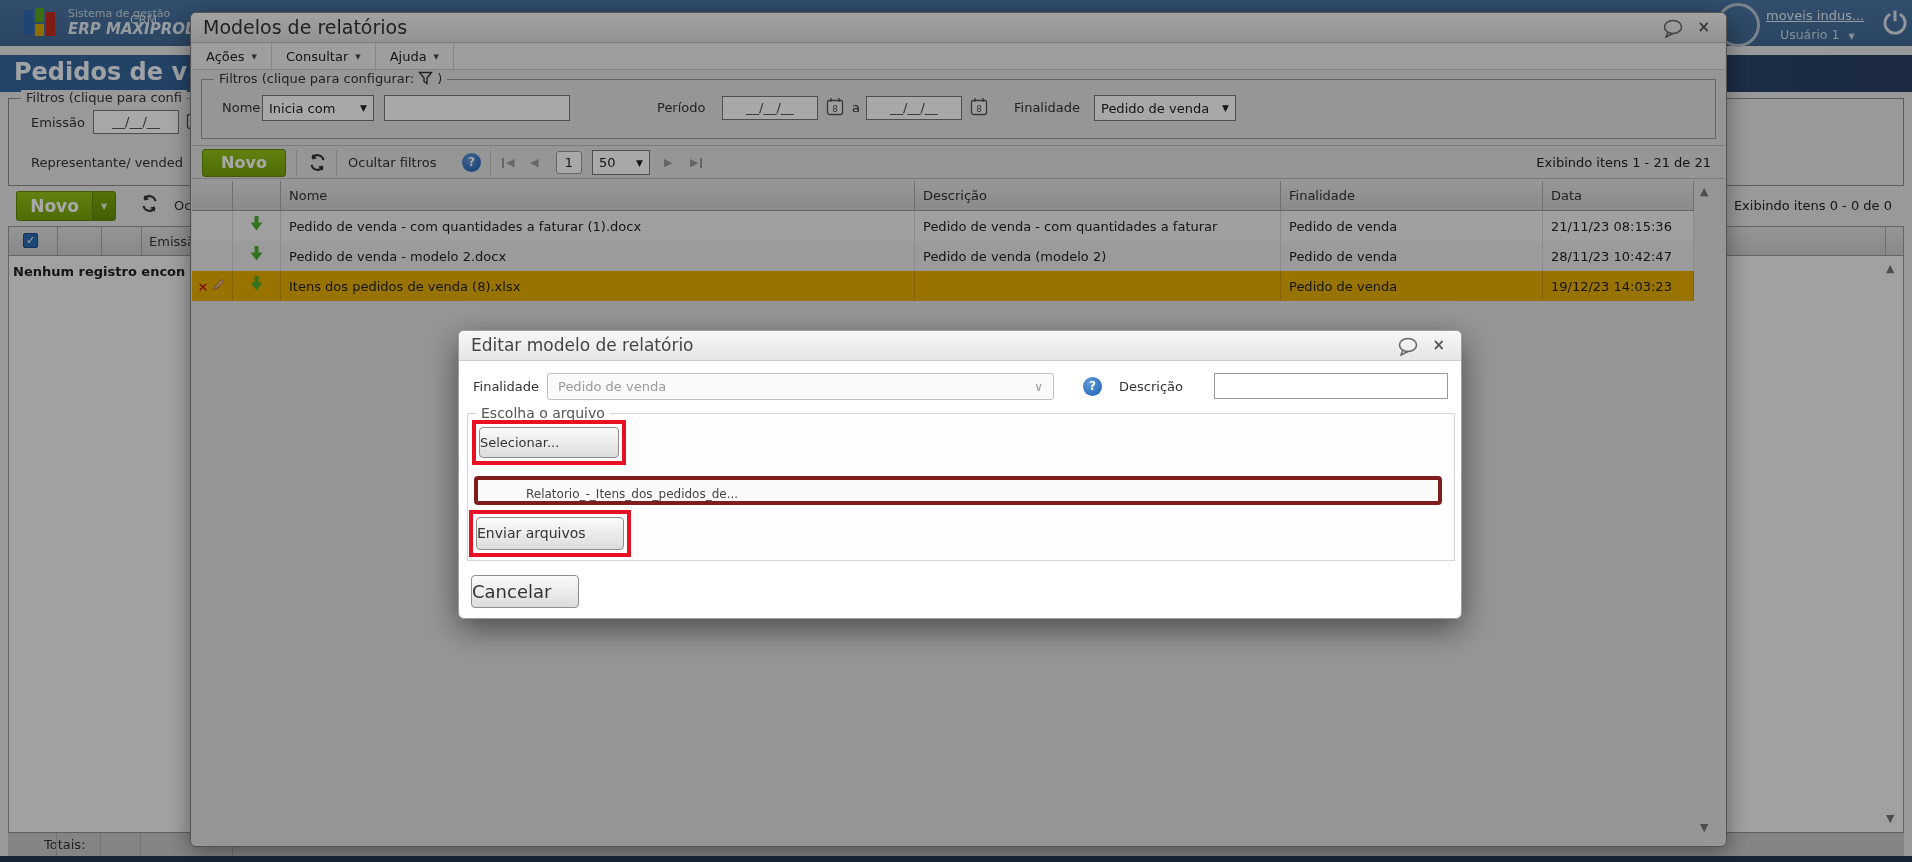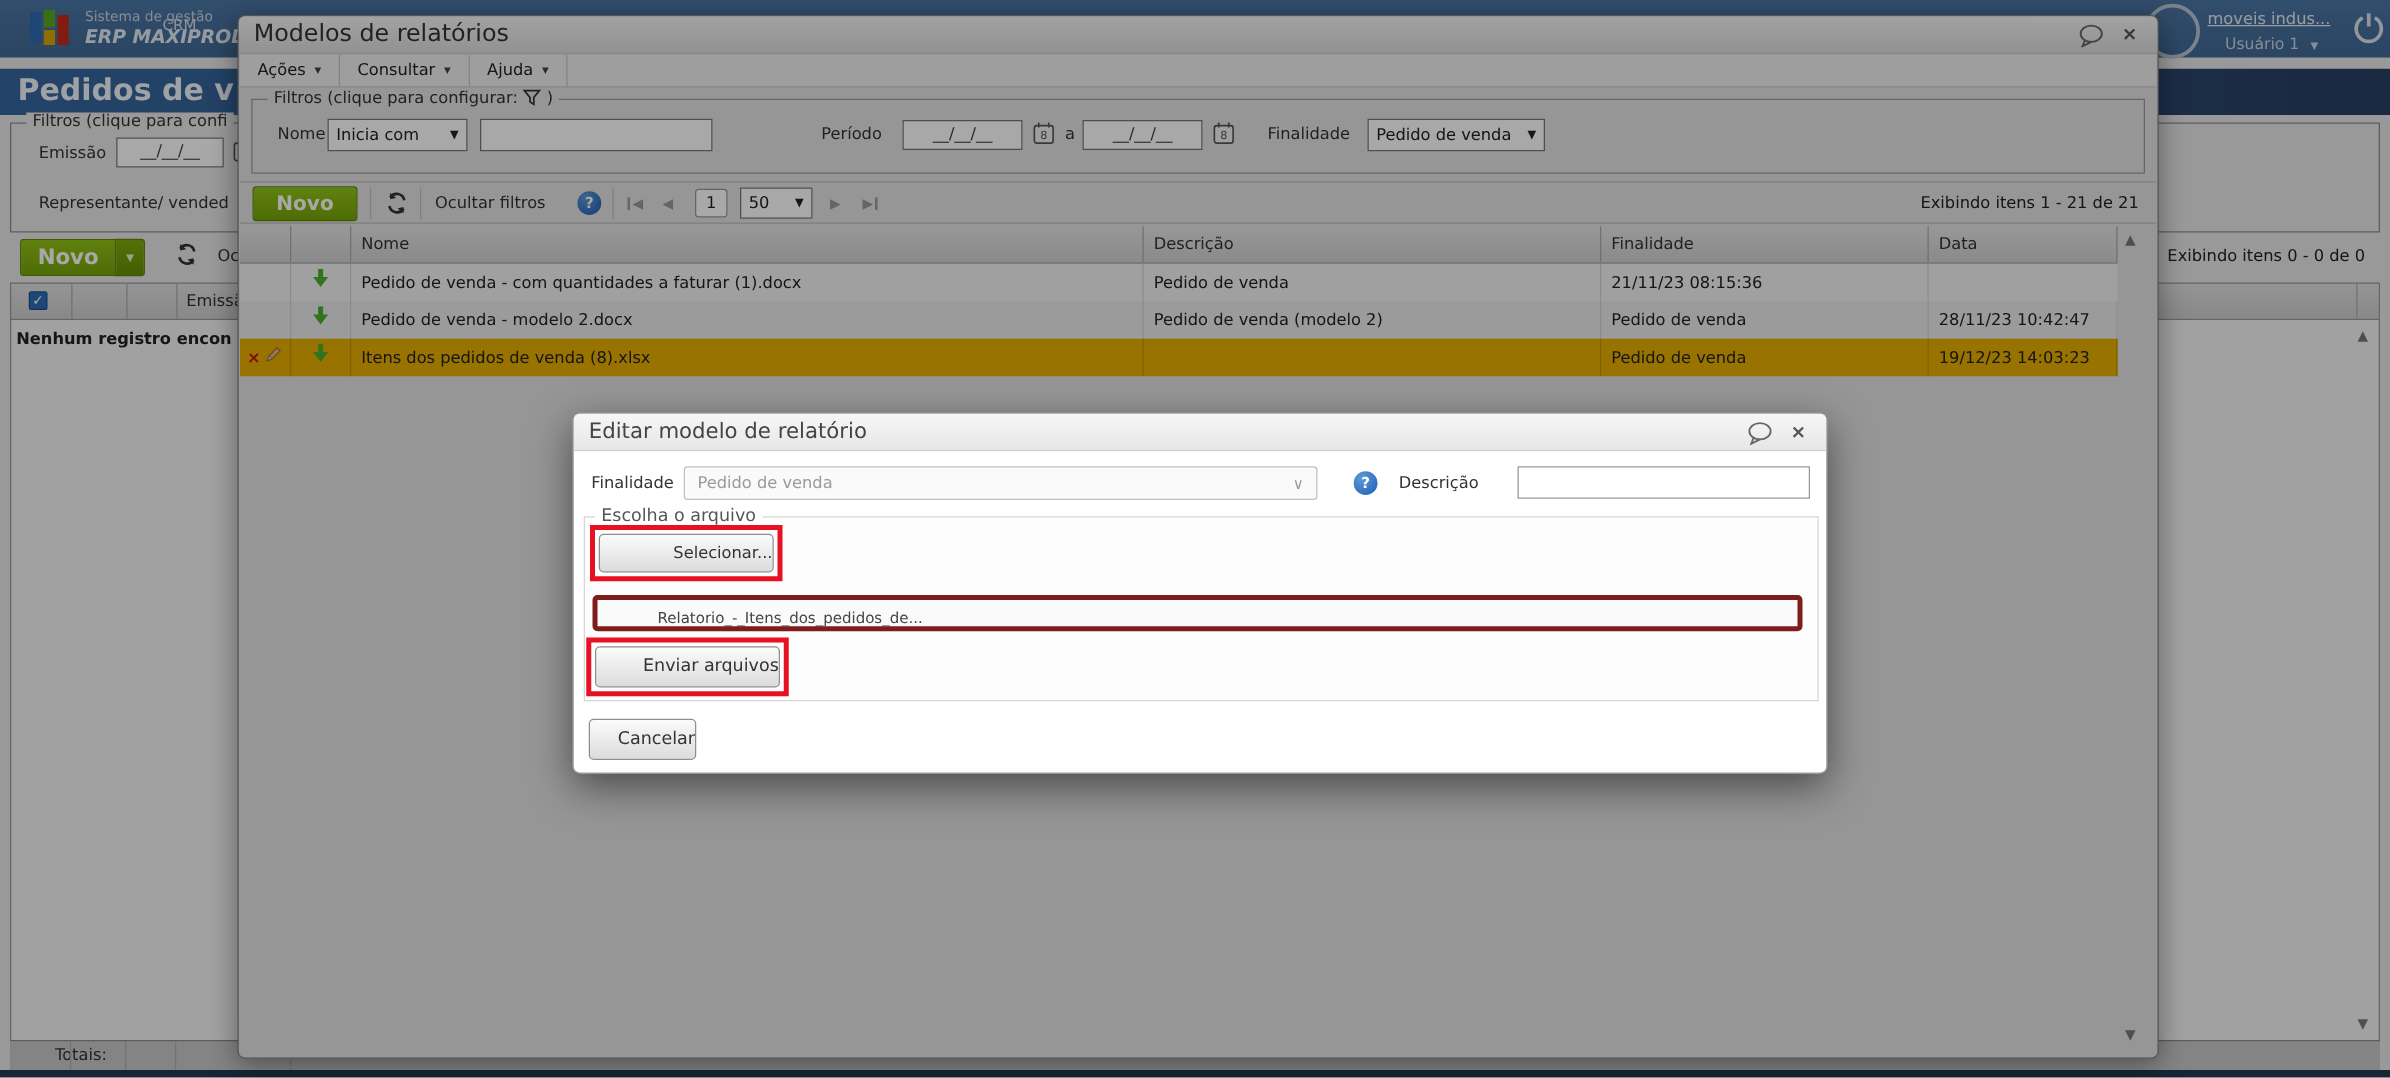--- a/index.html
+++ b/index.html
@@ -406,6 +406,7 @@
         </span>
       </div>
       <div>Pedido de venda - com quantidades a faturar (1).docx</div>
+      <div>Pedido de venda - com quantidades a faturar</div>
       <div>Pedido de venda</div>
       <div>21/11/23 08:15:36</div>
     </div>

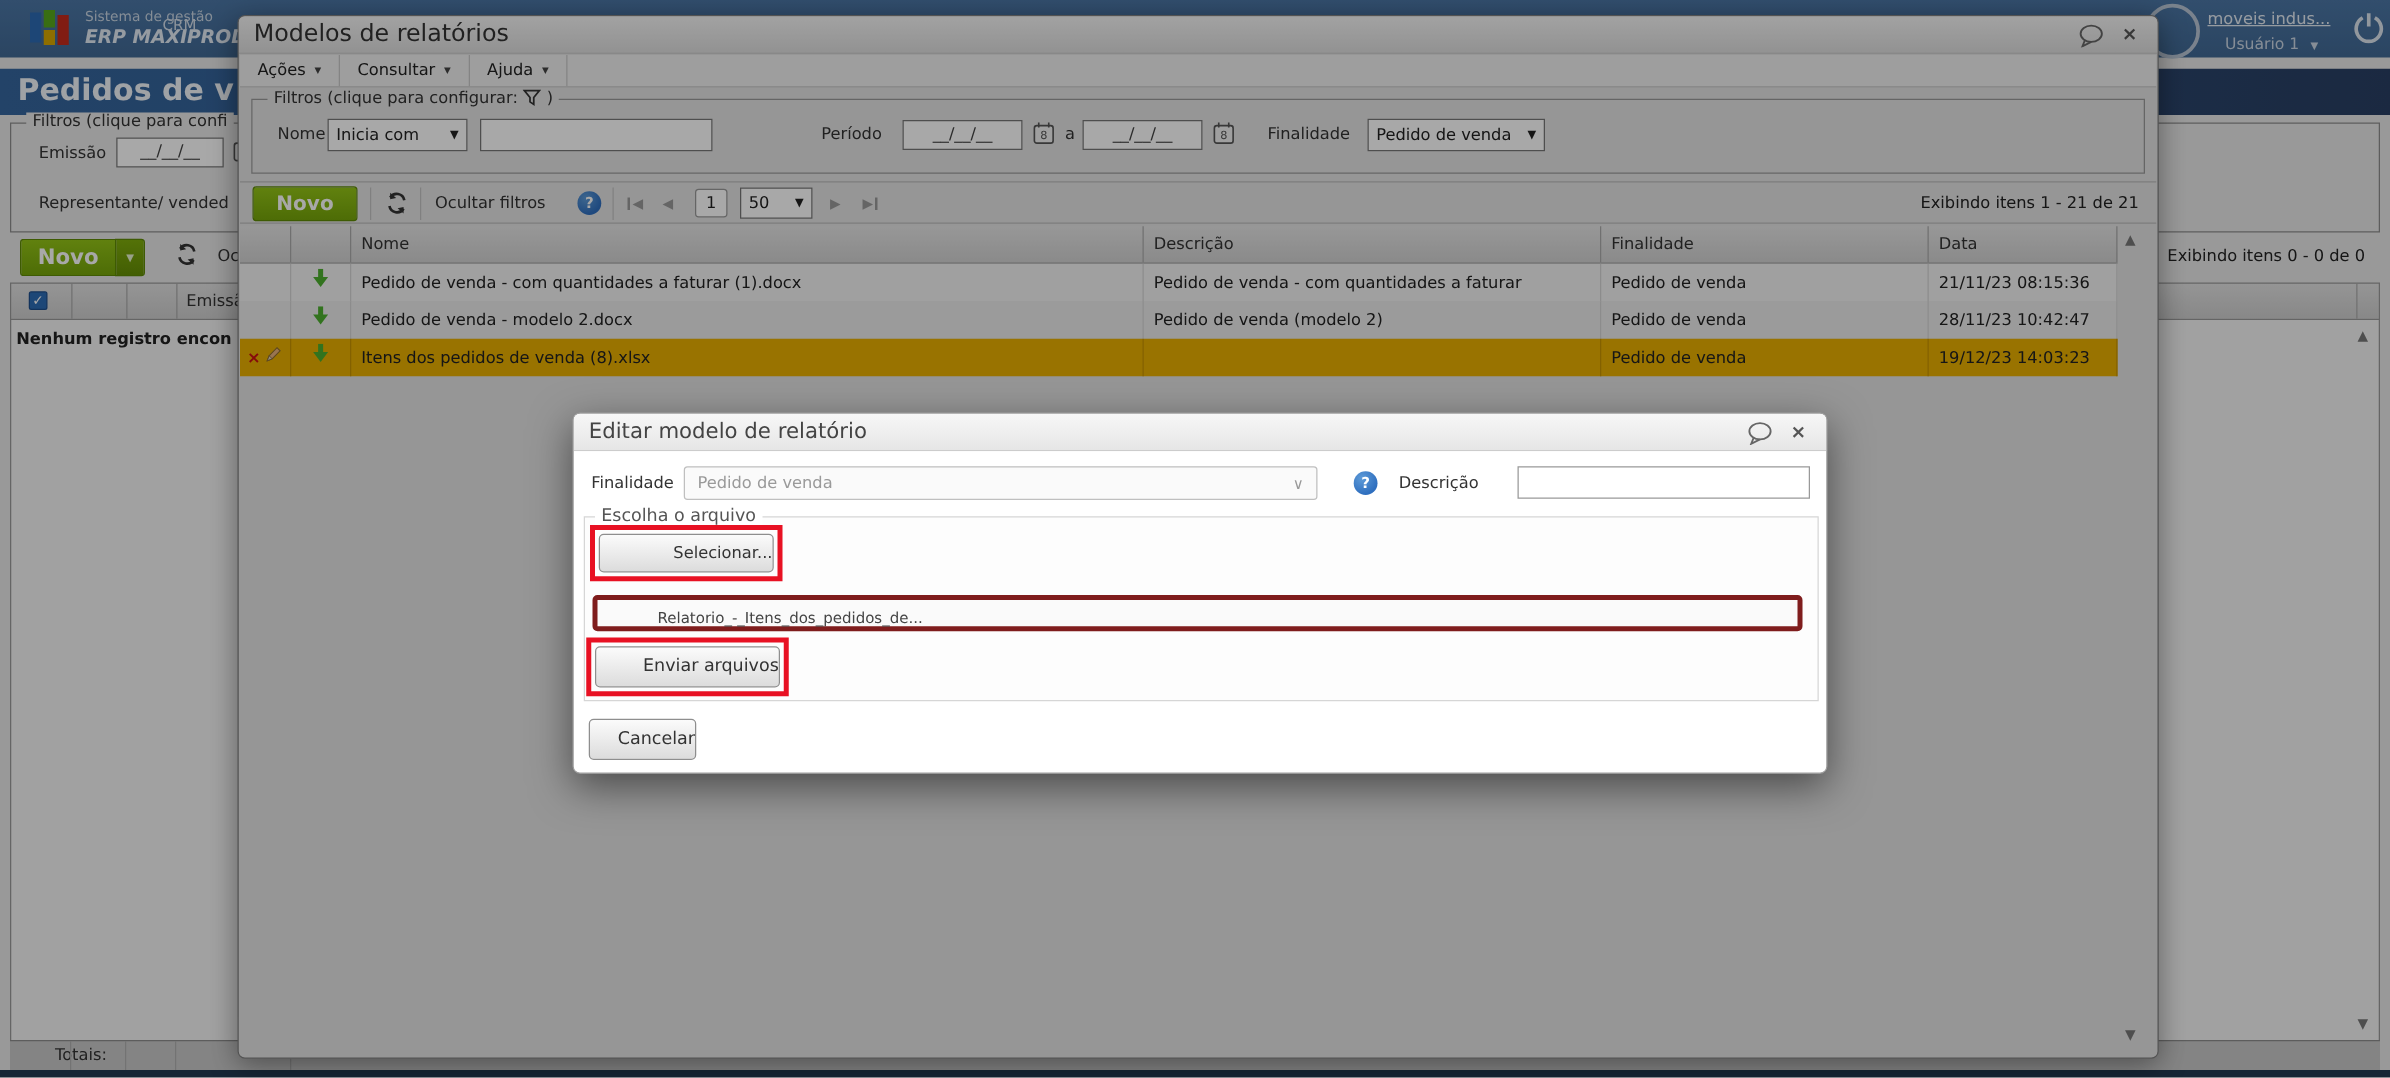--- a/index.html
+++ b/index.html
@@ -176,7 +176,7 @@
   .red-box { display:inline-block; border:4px solid #E81123; padding:3px; background:transparent; }
   .red-box-1 { position:absolute; left:4px; top:6px; }
   .btn { background:linear-gradient(#FBFBFB,#DCDCDC); border:1px solid #8E8E8E; border-radius:4px;
-         color:#333; text-align:right; font-family:inherit; }
+         color:#333; text-align:left; font-family:inherit; }
   .btn-selecionar { width:140px; height:31px; font-size:13px; line-height:29px; }
   .file-row { position:absolute; left:6px; top:62px; width:968px; height:29px;
               border:4px solid #7f1d1d; border-radius:4px; background:#FAFAFA; }

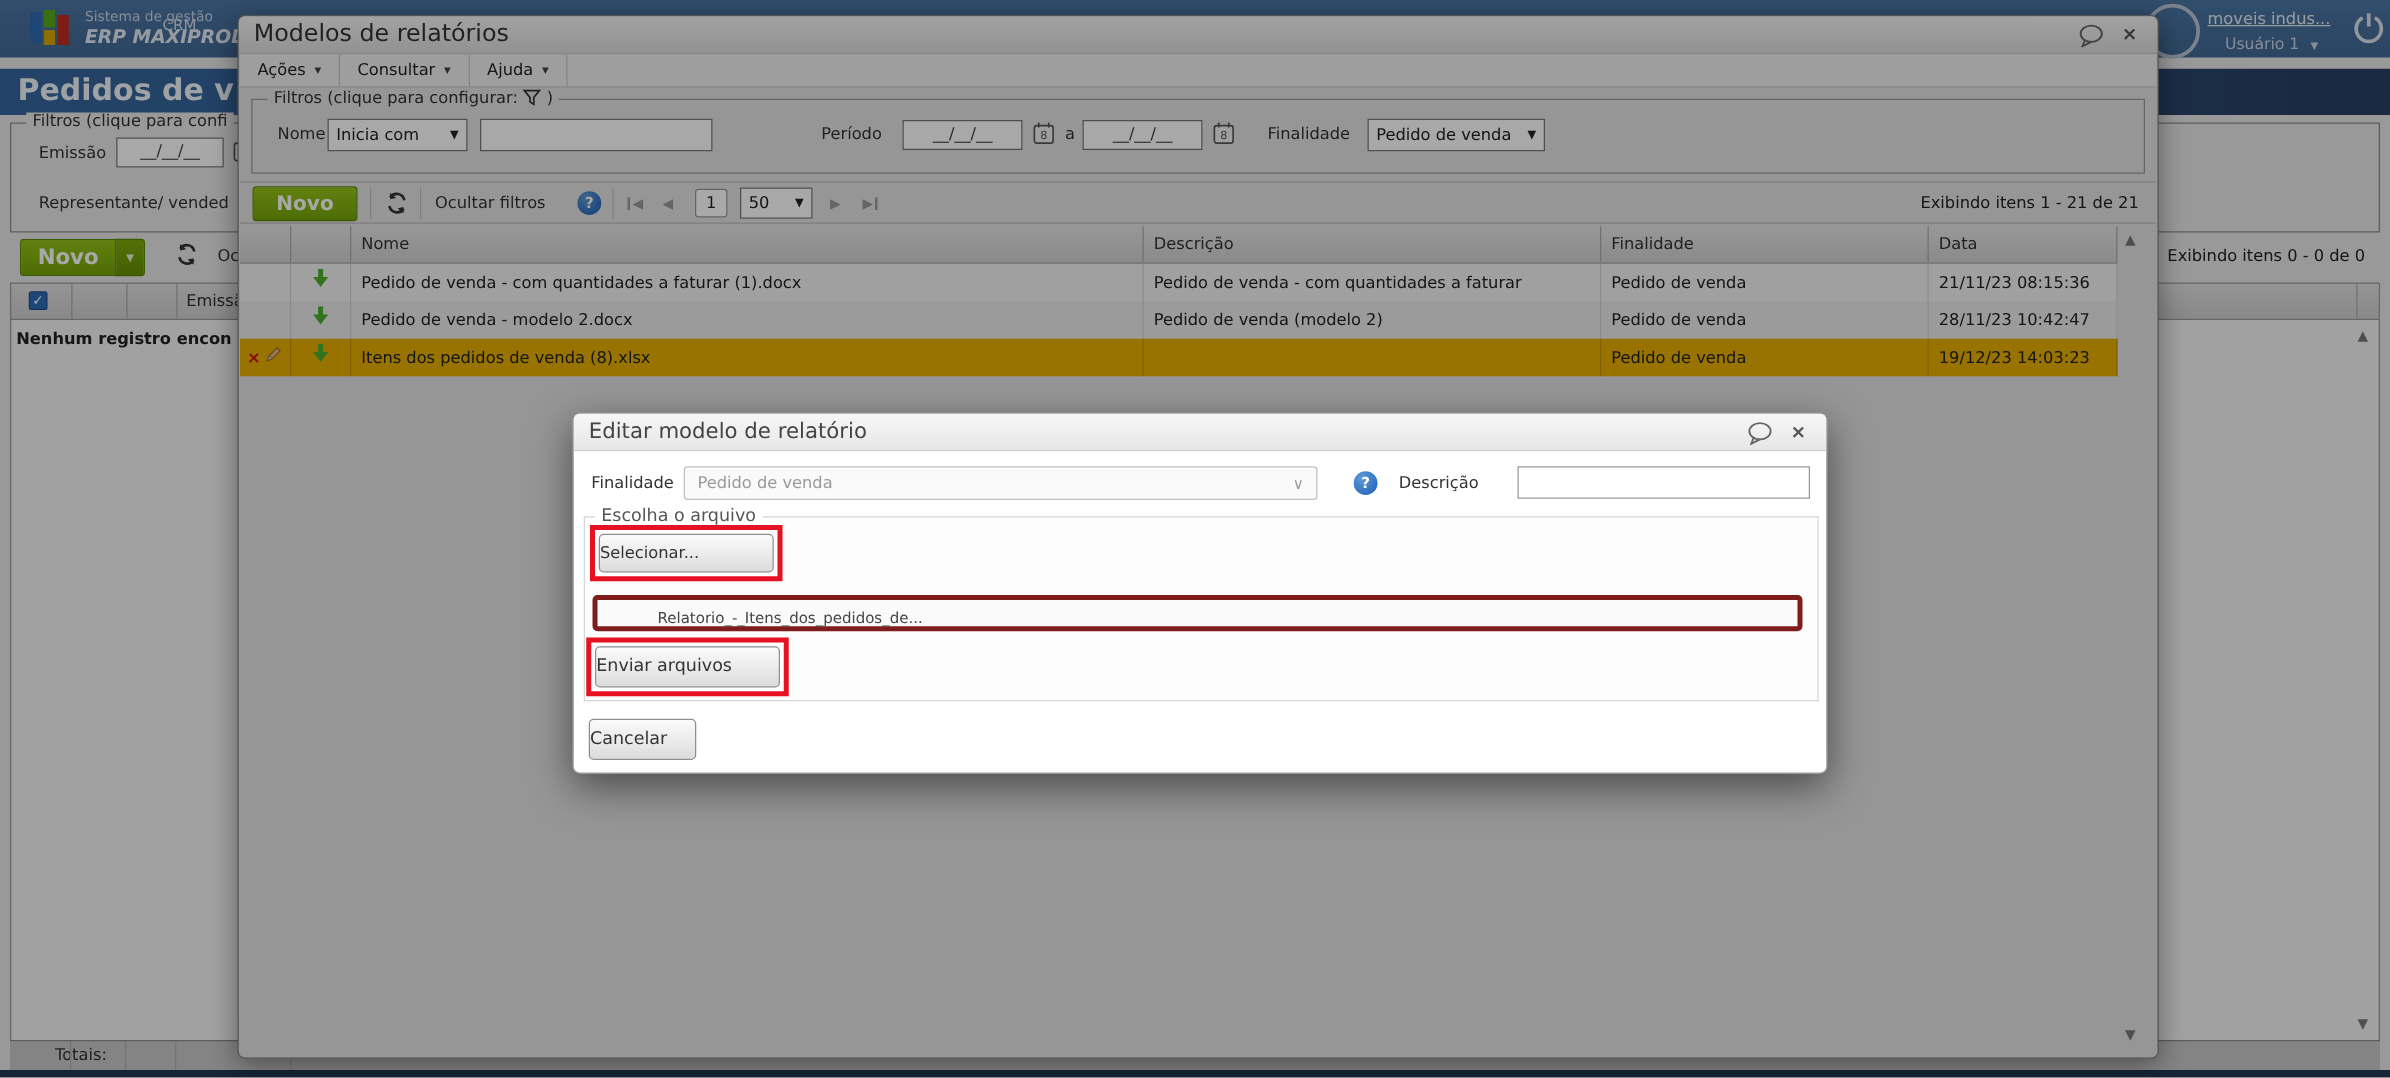--- a/index.html
+++ b/index.html
@@ -183,8 +183,8 @@
   .file-name { position:absolute; left:48px; top:7px; font-size:12px; color:#444; }
   .red-box-2 { position:absolute; left:1px; top:96px; }
   .btn-enviar { width:148px; height:33px; font-size:14px; line-height:31px; }
-  .btn-cancelar { position:absolute; left:12px; top:244px; width:86px; height:33px;
-                  font-size:14px; line-height:31px; }
+  .btn-cancelar { position:absolute; left:12px; top:244px; width:108px; height:33px;
+                  font-size:18px; line-height:31px; }
 
   .green-arrow { display:inline-block; }
 </style>

